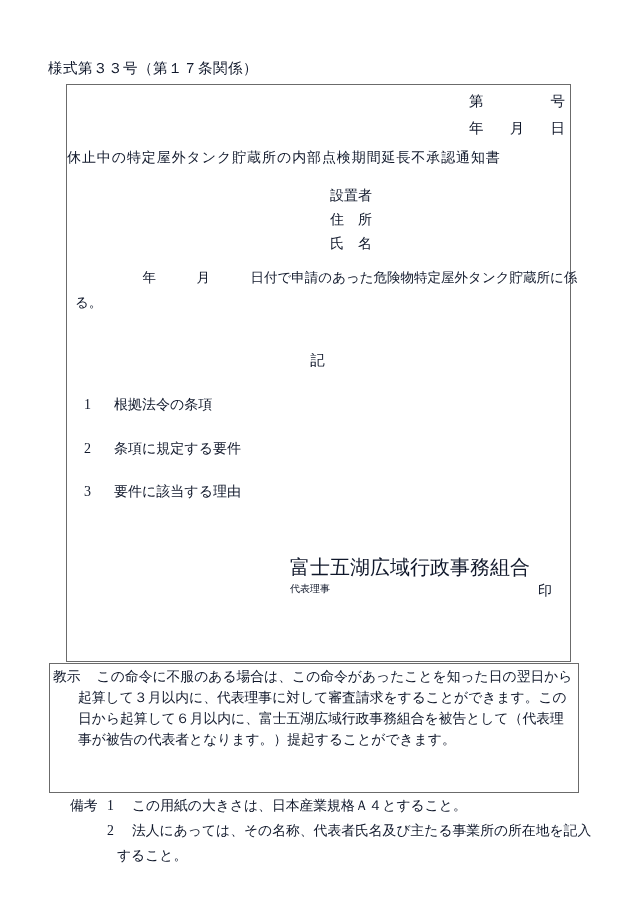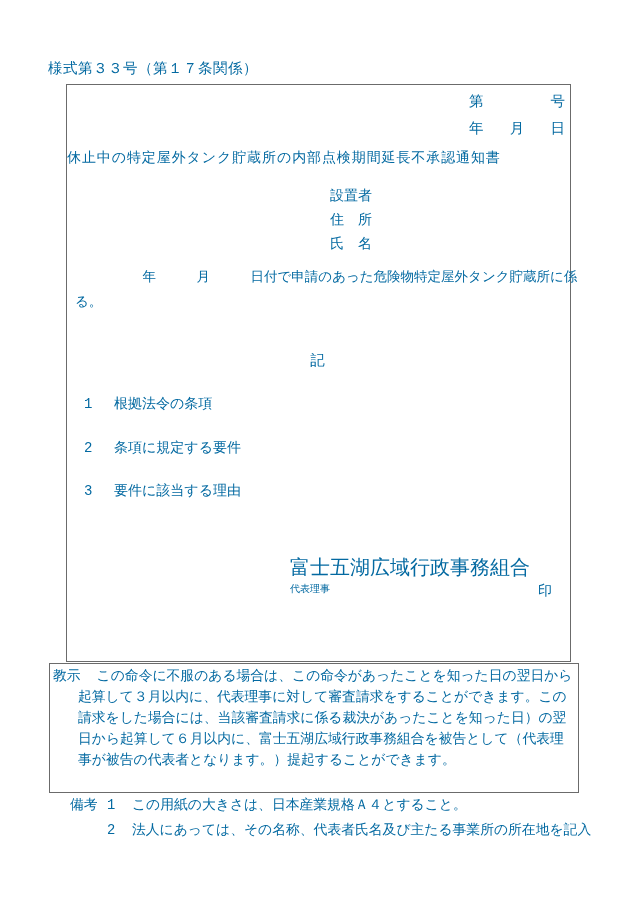--- a/index.html
+++ b/index.html
@@ -7,8 +7,8 @@
     position:relative;
     width:630px;height:903px;
     background:#ffffff;
-    color:#0369a1;
-    font-family:Liberation Mono, monospace;
+    color:#0f172a;
+    font-family:Liberation Serif, serif;
     font-size:14px;
     overflow:hidden;
   }

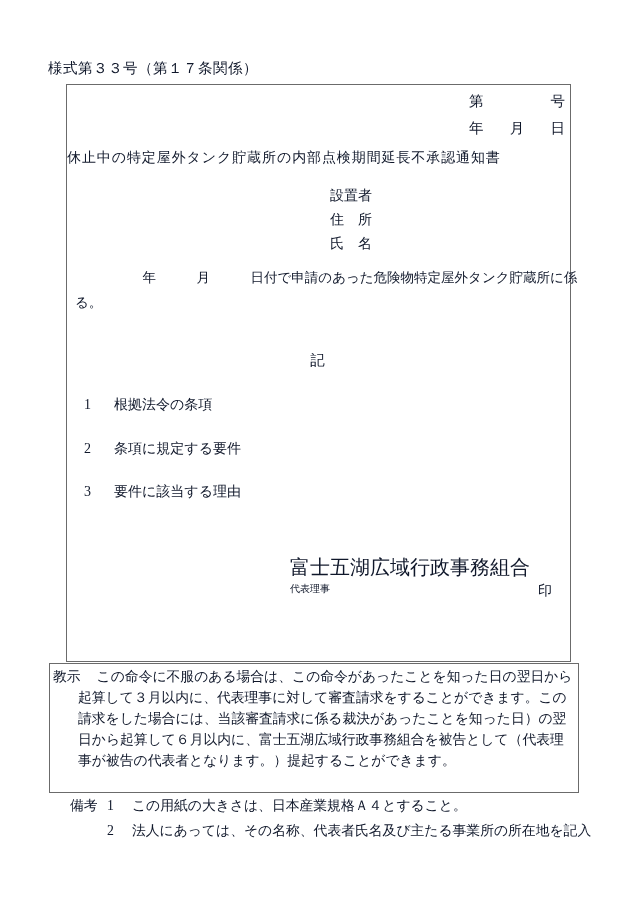--- a/index.html
+++ b/index.html
@@ -118,7 +118,6 @@
         <span class="kyoji-label">教示</span><span>この命令に不服のある場合は、この命令があったことを知った日の翌日から</span>
       </div>
       <div class="kyoji-line">起算して３月以内に、代表理事に対して審査請求をすることができます。この</div>
-      <div class="kyoji-line">請求をした場合には、当該審査請求に係る裁決があったことを知った日）の翌</div>
       <div class="kyoji-line">日から起算して６月以内に、富士五湖広域行政事務組合を被告として（代表理</div>
       <div class="kyoji-line">事が被告の代表者となります。）提起することができます。</div>
     </div>

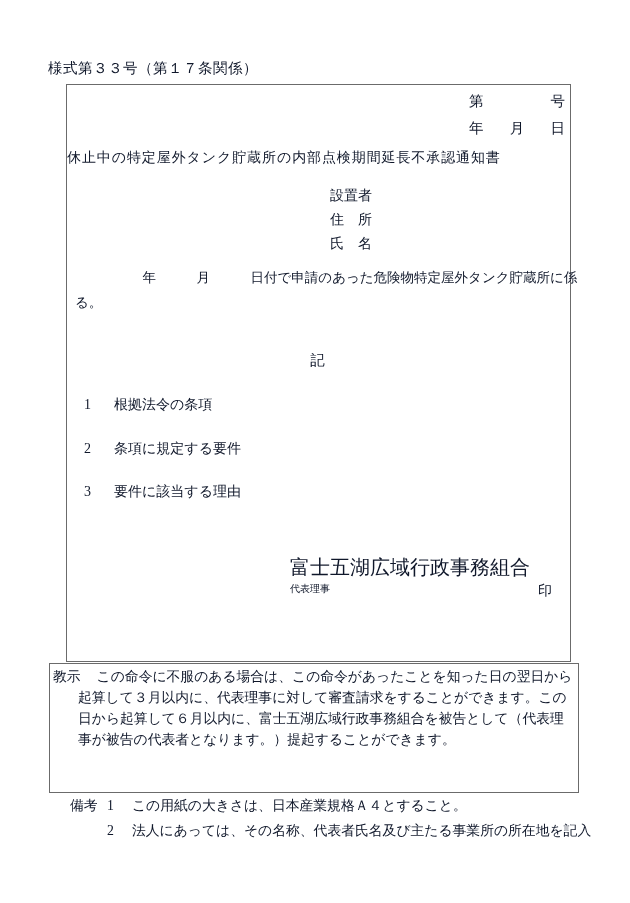--- a/index.html
+++ b/index.html
@@ -136,6 +136,7 @@
         <span class="num">2</span>
         <div>
           <div class="biko-line">法人にあっては、その名称、代表者氏名及び主たる事業所の所在地を記入</div>
+          <div class="biko-line cont">すること。</div>
         </div>
       </div>
     </div>

